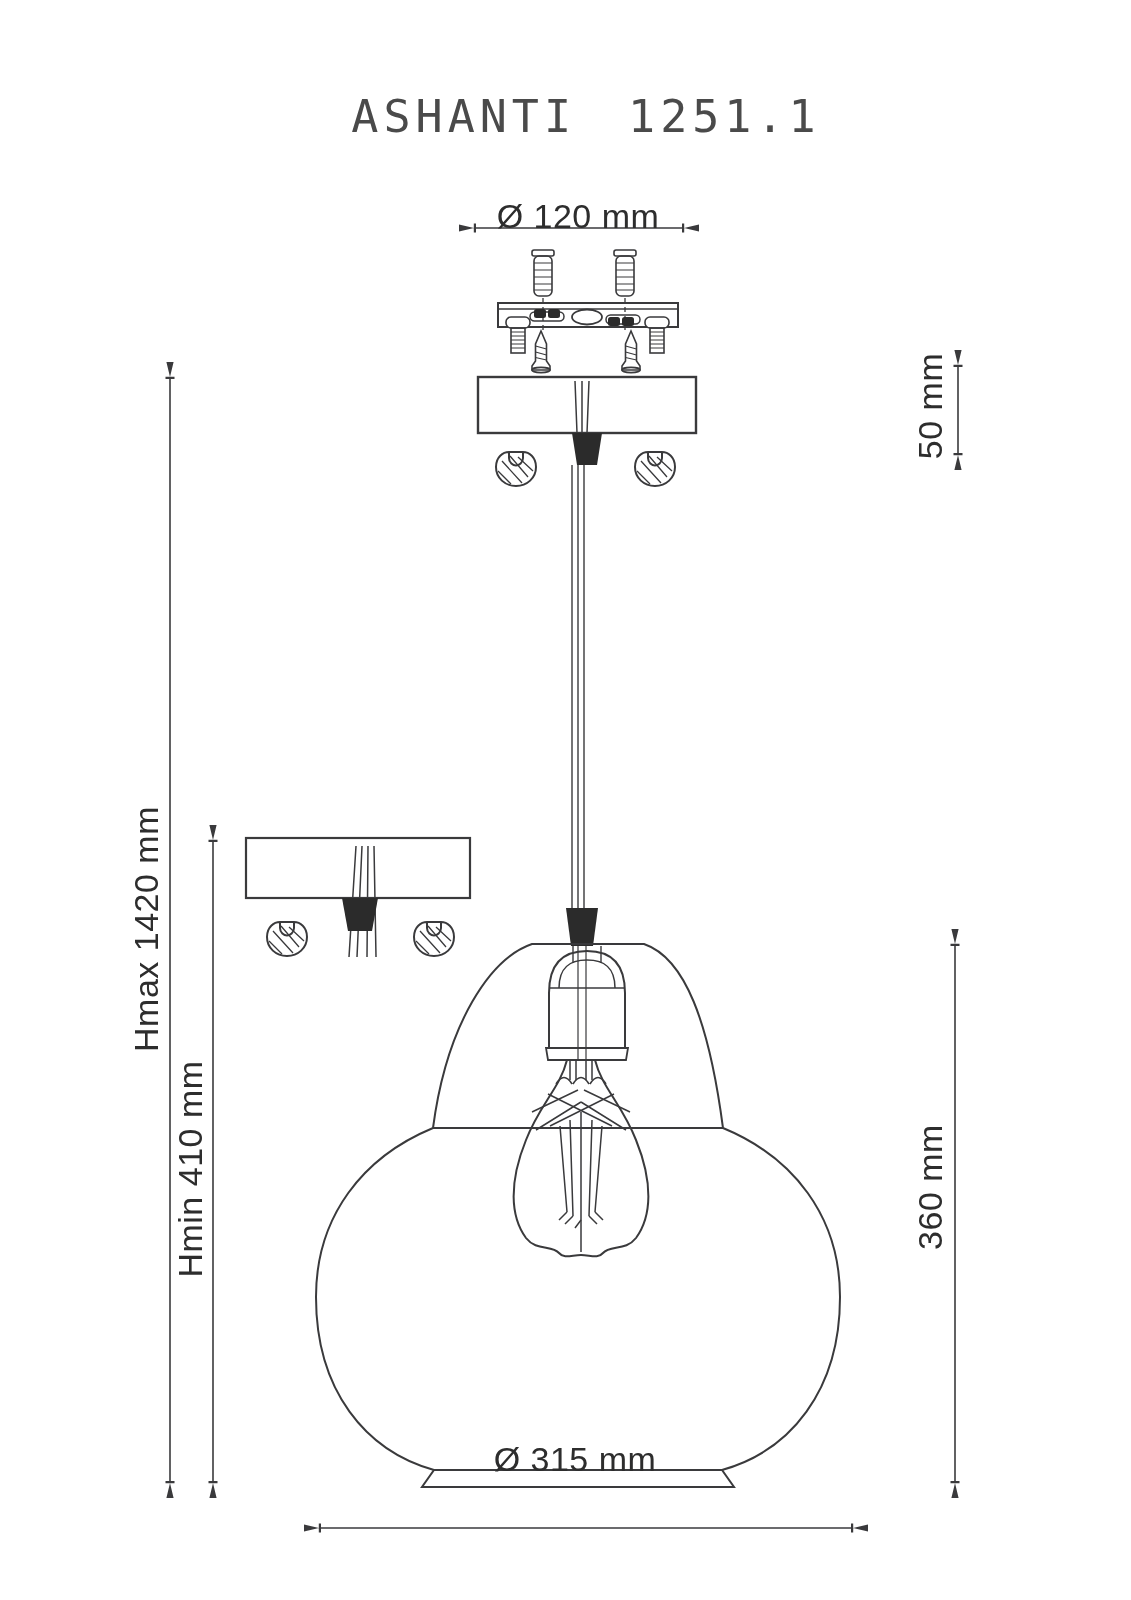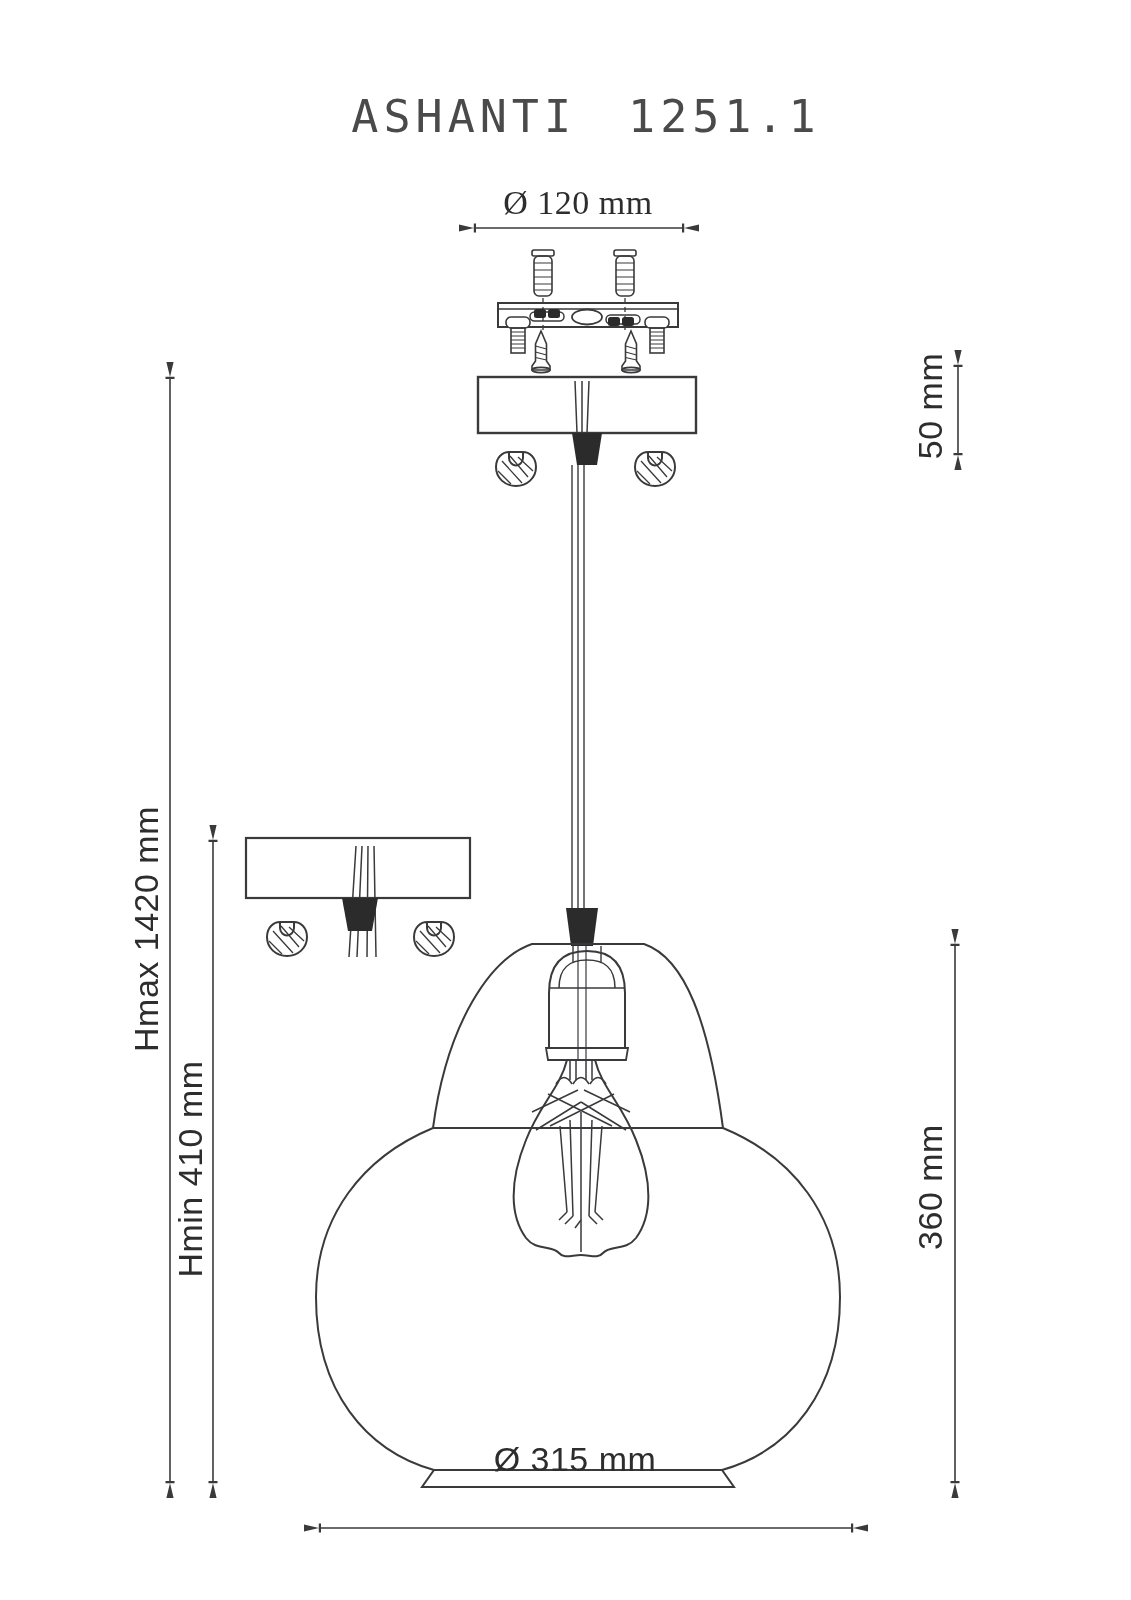--- a/index.html
+++ b/index.html
@@ -158,7 +158,7 @@
 
   <div class="title" style="left:586px; top:116px;">ASHANTI 1251.1</div>
 
-  <div class="label" style="left:578px; top:203px;font-family:Liberation Serif, serif;">Ø 120 mm</div>
+  <div class="label" style="left:578px; top:216px;">Ø 120 mm</div>
 
   <div class="label rot" style="left:930px; top:406px;">50 mm</div>
 

